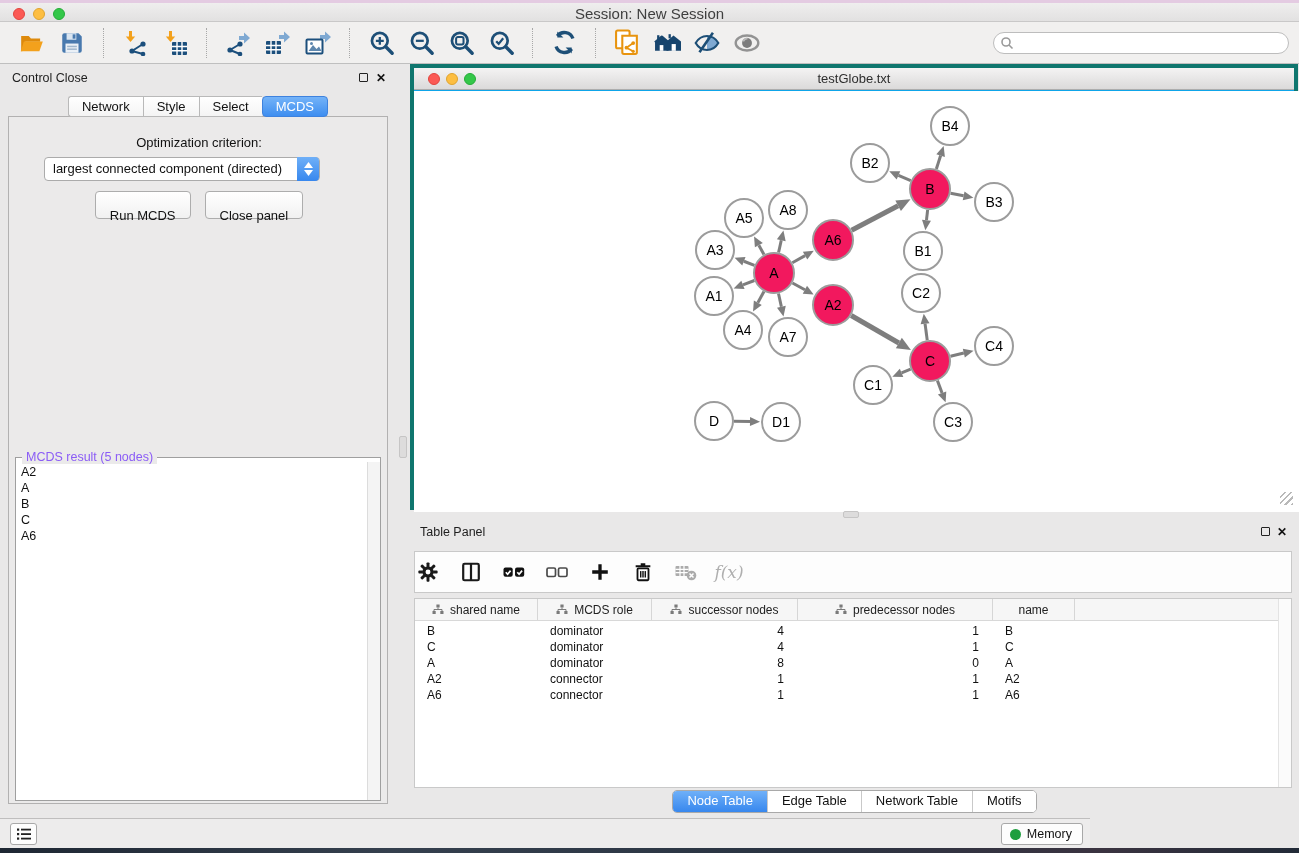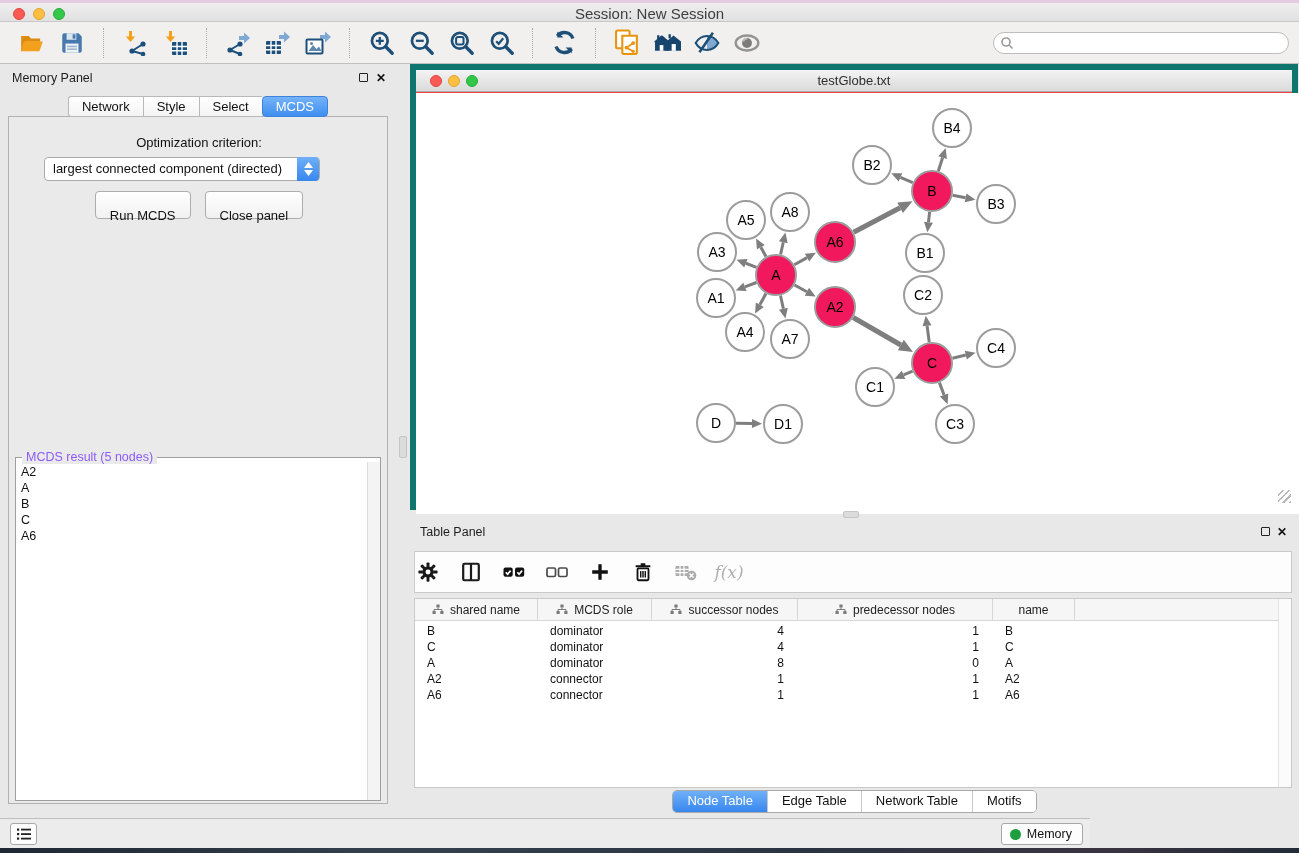--- a/index.html
+++ b/index.html
@@ -260,7 +260,7 @@
     </div>
   </div>
 
-  <div class="cp-title">Memory Panel</div>
+  <div class="cp-title">Control Close</div>
   <span class="panel-float cp-float"></span>
   <span class="panel-close cp-close">✕</span>
 

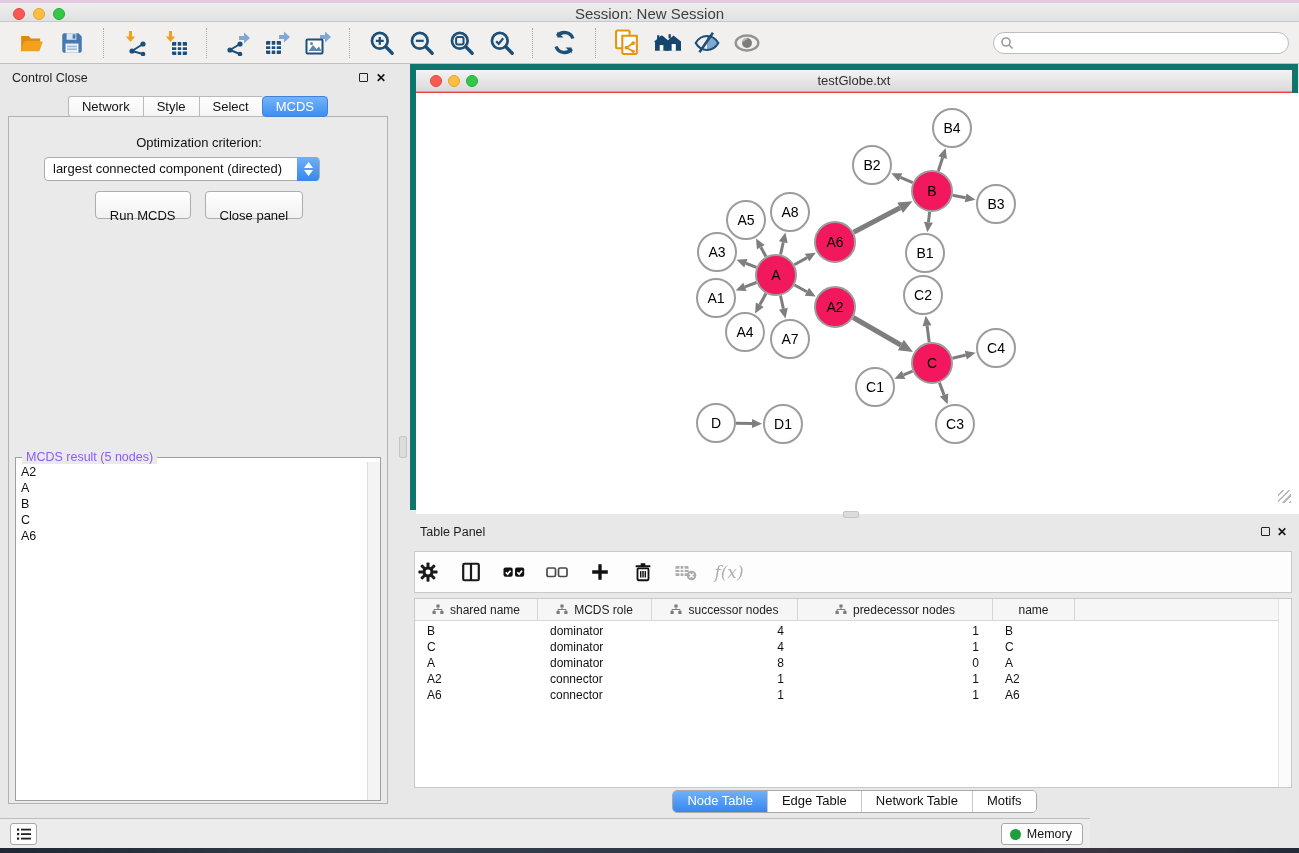--- a/index.html
+++ b/index.html
@@ -54,7 +54,7 @@
   .h-grip { position:absolute; left:843px; top:511px; width:16px; height:7px; background:#DDDCDC; border:1px solid #C6C5C5; border-radius:2px; }
 
   
-  .netwin { position:absolute; left:410px; top:64px; width:888px; height:446px; border:6px solid #0f766e; background:#ef4444; }
+  .netwin { position:absolute; left:410px; top:64px; width:888px; height:446px; border:4px solid #0f766e; background:#0ea5e9; }
   .netwin-titlebar { position:absolute; left:0; top:0; right:0; height:22px; background:linear-gradient(#F4F3F3,#DBDADA); border-bottom:1px solid #ADADAD; }
   .netwin-titlebar .title { position:absolute; left:0; right:0; top:3px; text-align:center; font-size:13px; color:#2E2E2E; }
   .nw-light { position:absolute; top:5px; width:12px; height:12px; border-radius:50%; }

